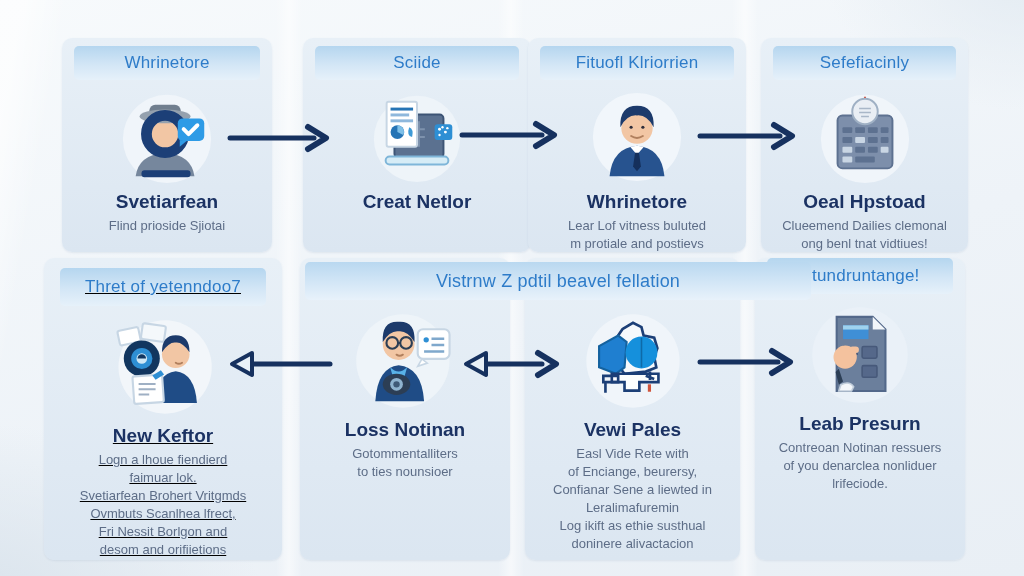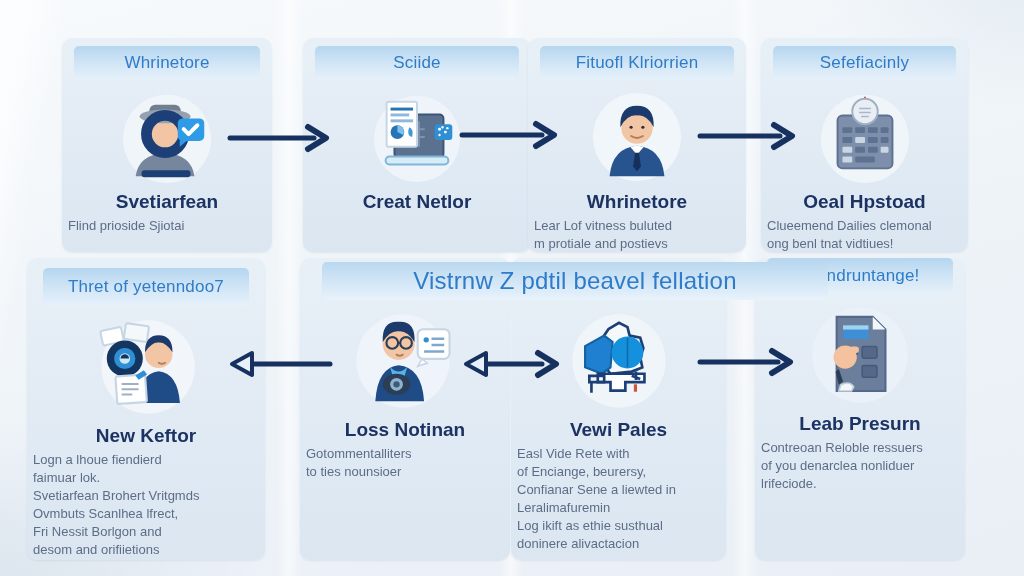--- a/index.html
+++ b/index.html
@@ -41,7 +41,7 @@
   .icon-wrap{display:flex;justify-content:center;margin-top:8px;}
   .bp2 .icon-wrap,.bp3 .icon-wrap{margin-top:50px;}
   .ptitle{text-align:center;font-weight:bold;color:#1b3263;font-size:19px;margin-top:5px;}
-  .pdesc{color:#5d6d87;font-size:13px;line-height:1.38;white-space:pre-line;margin-top:4px;padding:0 6px;}
+  .pdesc{text-align:center;color:#5d6d87;font-size:13px;line-height:1.38;white-space:pre-line;margin-top:4px;padding:0 6px;}
   .arrows{position:absolute;left:0;top:0;z-index:4;pointer-events:none;}
 </style>
 </head>

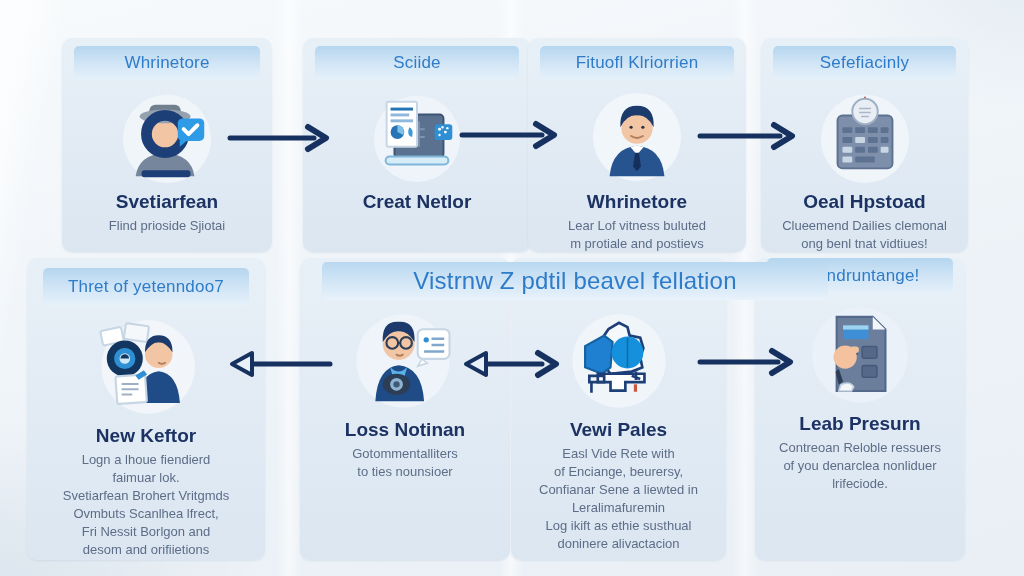--- a/index.html
+++ b/index.html
@@ -20,7 +20,7 @@
   .tp3{left:520px;width:218px;margin-left:8px;}
   .tp4{left:761px;width:207px;}
   .bp{top:258px;height:302px;}
-  .bp1{left:27px;width:238px;}
+  .bp1{left:44px;width:238px;text-decoration:underline;}
   .bp2{left:300px;width:210px;}
   .bp3{left:511px;width:215px;}
   .bp4{left:755px;width:210px;}

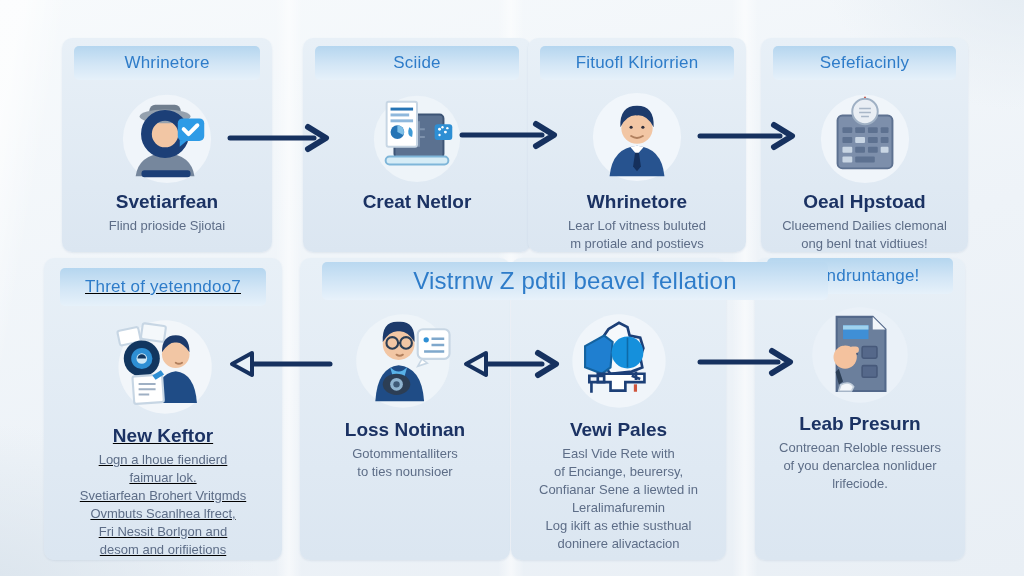--- a/index.html
+++ b/index.html
@@ -33,10 +33,10 @@
   .bp1 .phead{height:38px;margin:10px 16px 0;}
   .bp4 .phead{height:36px;margin:0 12px 0;}
   .span-head{
-    position:absolute;left:322px;top:262px;width:506px;height:38px;border-radius:5px;
+    position:absolute;left:305px;top:262px;width:506px;height:38px;border-radius:5px;
     background:linear-gradient(180deg,#b9d8f0 0%,#d6e8f7 60%,#e8f2fb 100%);
     display:flex;align-items:center;justify-content:center;
-    color:#2e7cc9;font-size:24px;letter-spacing:.2px;z-index:3;
+    color:#2e7cc9;font-size:18px;letter-spacing:.2px;z-index:3;
   }
   .icon-wrap{display:flex;justify-content:center;margin-top:8px;}
   .bp2 .icon-wrap,.bp3 .icon-wrap{margin-top:50px;}

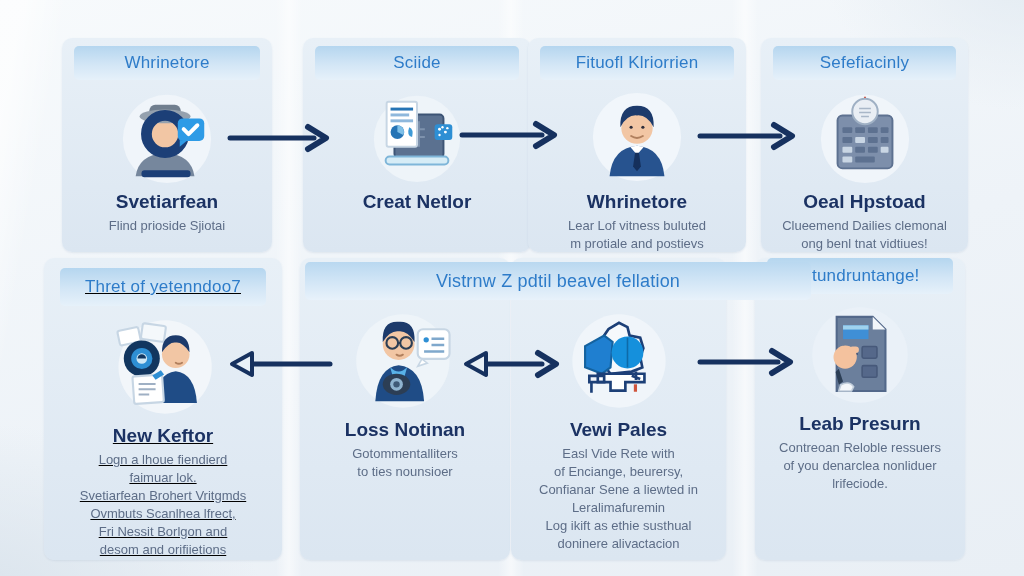--- a/index.html
+++ b/index.html
@@ -22,7 +22,7 @@
   .bp{top:258px;height:302px;}
   .bp1{left:44px;width:238px;text-decoration:underline;}
   .bp2{left:300px;width:210px;}
-  .bp3{left:511px;width:215px;}
+  .bp3{left:525px;width:215px;}
   .bp4{left:755px;width:210px;}
   .phead{
     margin:8px 12px 0;height:34px;border-radius:5px;

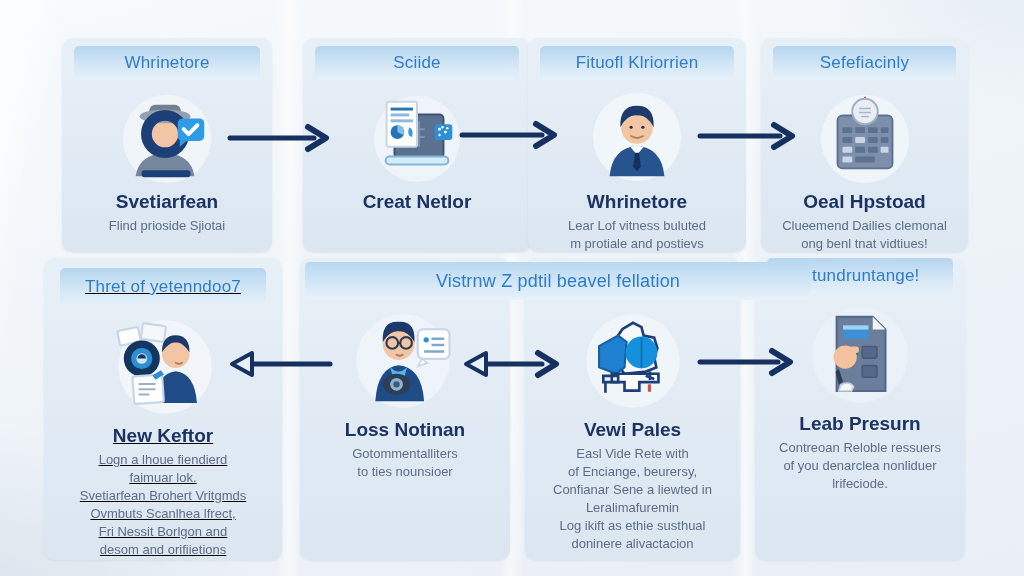--- a/index.html
+++ b/index.html
@@ -252,7 +252,7 @@
       </svg>
     </div>
     <div class="ptitle">Leab Presurn</div>
-    <div class="pdesc">Contreoan Reloble ressuers
+    <div class="pdesc">Contreoan Notinan ressuers
 of you denarclea nonliduer
 lrifeciode.</div>
   </div>

